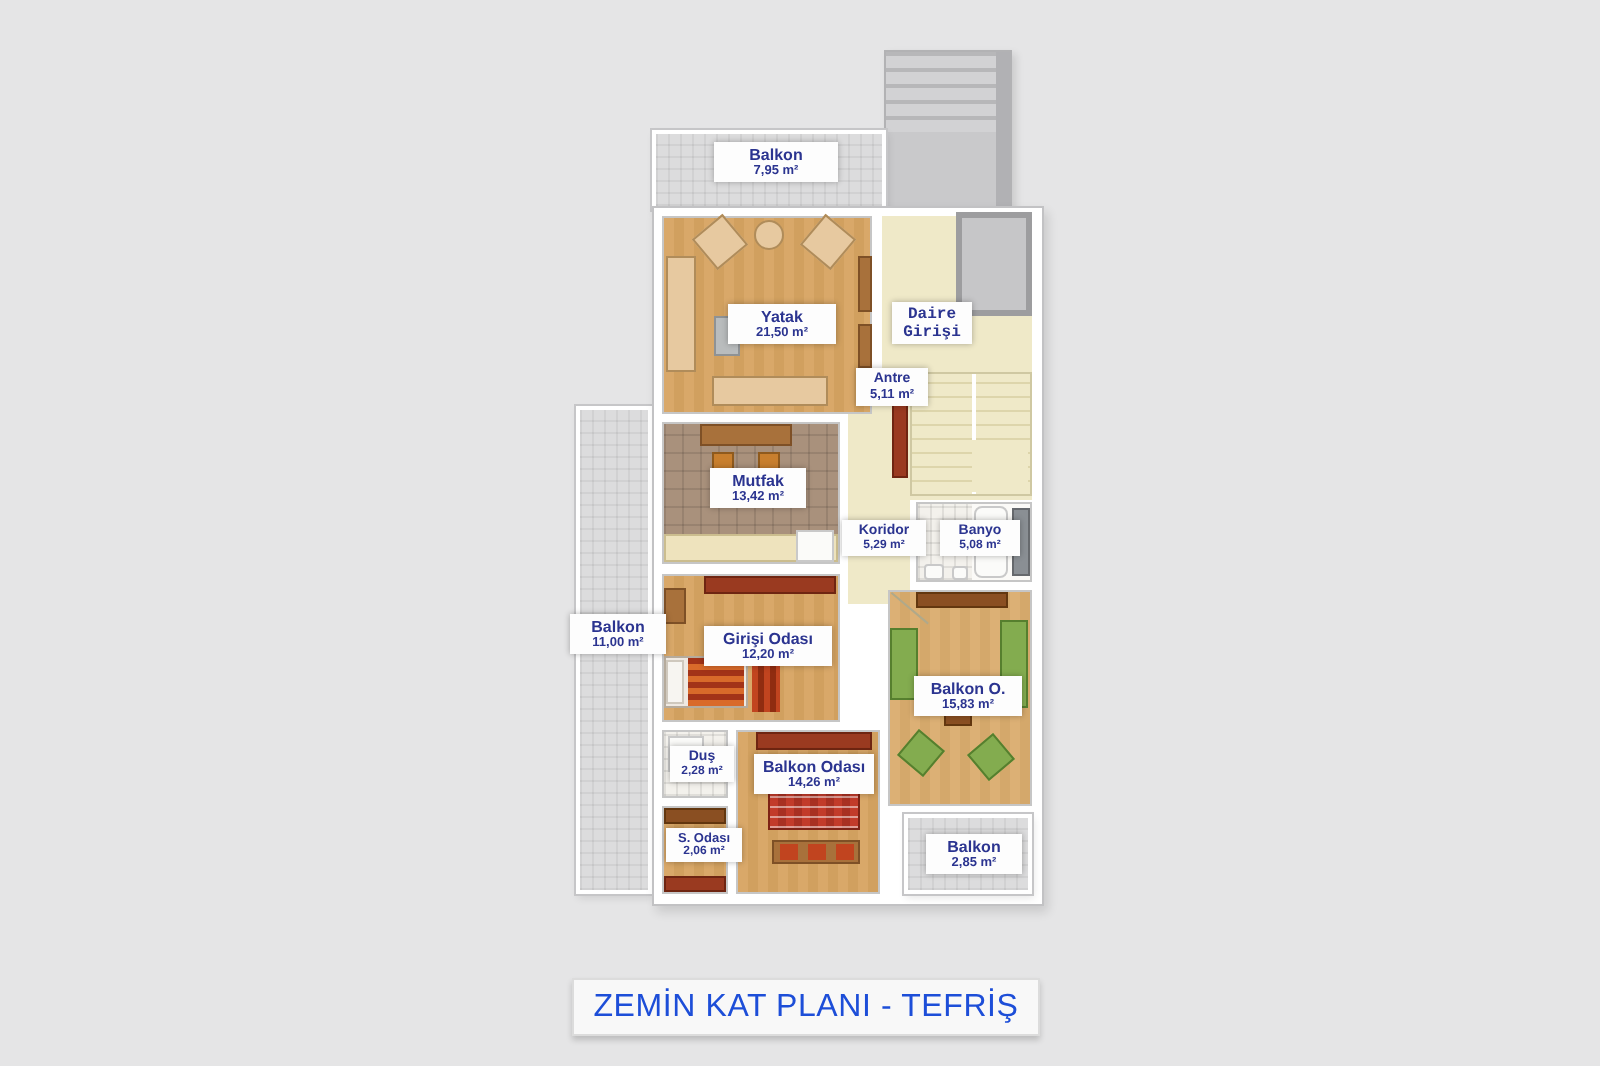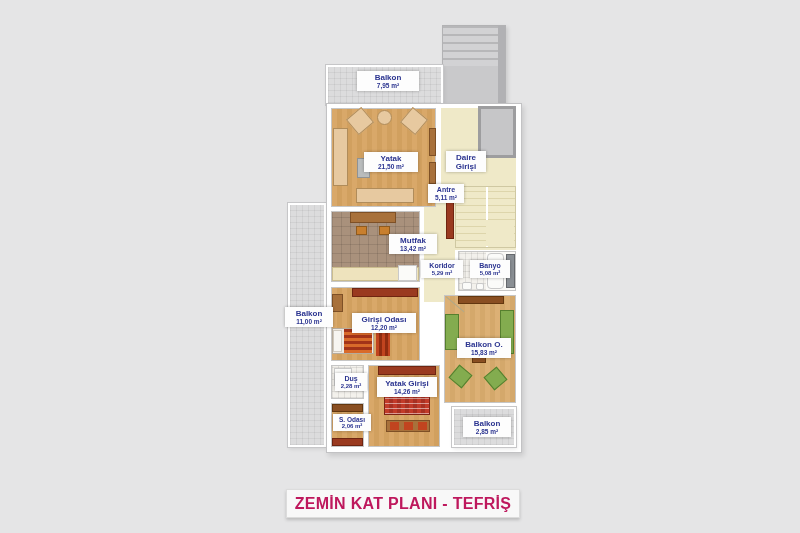--- a/index.html
+++ b/index.html
@@ -43,7 +43,7 @@
   .lbl{position:absolute;background:#fdfdfd;color:#2b3490;text-align:center;
     padding:2px 4px 1px 4px;box-shadow:0 0 3px rgba(0,0,0,.30);line-height:1.15;z-index:30;}
   .lbl .nm{display:block;font-size:8px;font-weight:bold;white-space:nowrap;}
-  .lbl .nm.wrap{white-space:normal;}
+  .lbl .nm.wrap{white-space:normal;font-family:Liberation Mono, monospace;}
   .lbl .ar{display:block;font-size:6.5px;font-weight:600;}
 
   

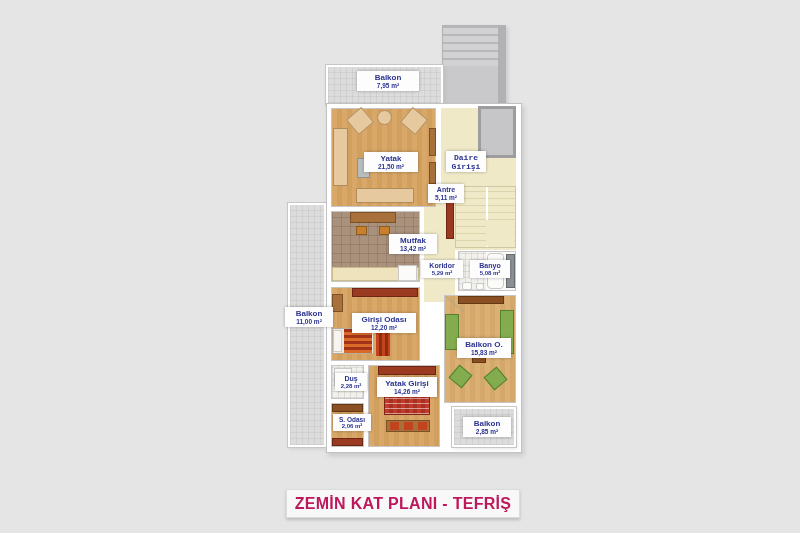--- a/index.html
+++ b/index.html
@@ -164,7 +164,7 @@
     <span class="nm" style="font-size:7px;">Antre</span>
     <span class="ar">5,11 m²</span>
   </div>
-  <div class="lbl" style="left:355px;top:234px;width:40px;margin-left:34px;">
+  <div class="lbl" style="left:355px;top:234px;width:40px;">
     <span class="nm">Mutfak</span>
     <span class="ar">13,42 m²</span>
   </div>

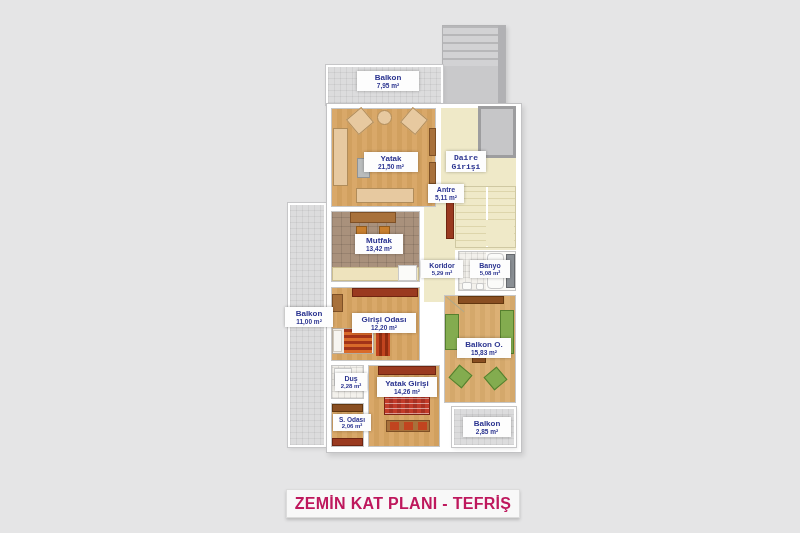--- a/index.html
+++ b/index.html
@@ -193,7 +193,7 @@
     <span class="ar" style="font-size:6px;">2,28 m²</span>
   </div>
   <div class="lbl" style="left:377px;top:377px;width:52px;">
-    <span class="nm">Yatak Girişi</span>
+    <span class="nm">Balkon Odası</span>
     <span class="ar">14,26 m²</span>
   </div>
   <div class="lbl" style="left:333px;top:414px;width:30px;">

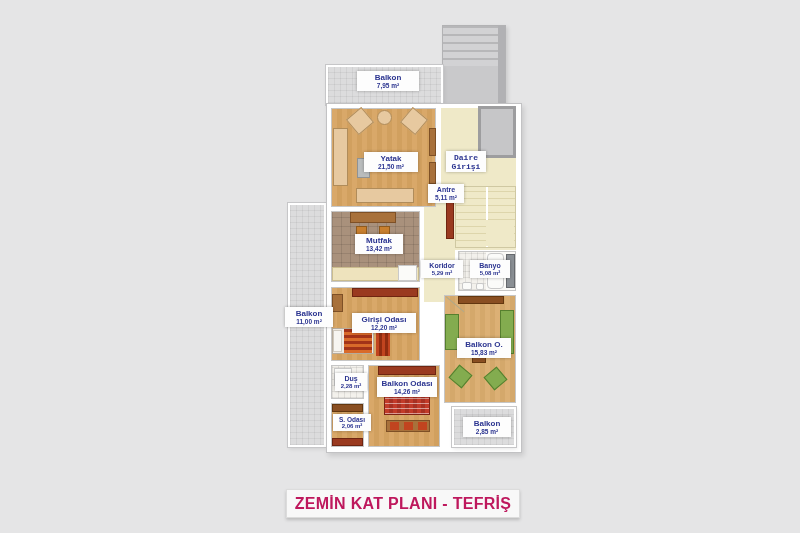--- a/index.html
+++ b/index.html
@@ -59,7 +59,7 @@
   .title-bar{position:absolute;left:286px;top:489px;width:232px;height:27px;background:#f8f8f8;
     border:1px solid #dcdcdc;box-shadow:0 2px 3px rgba(0,0,0,.18);
     display:flex;align-items:center;justify-content:center;}
-  .title-bar span{font-size:16px;font-weight:bold;color:#be185d;letter-spacing:.3px;white-space:nowrap;}
+  .title-bar span{font-size:16px;font-weight:normal;color:#1d4ed8;letter-spacing:.3px;white-space:nowrap;}
 </style>
 </head>
 <body>

